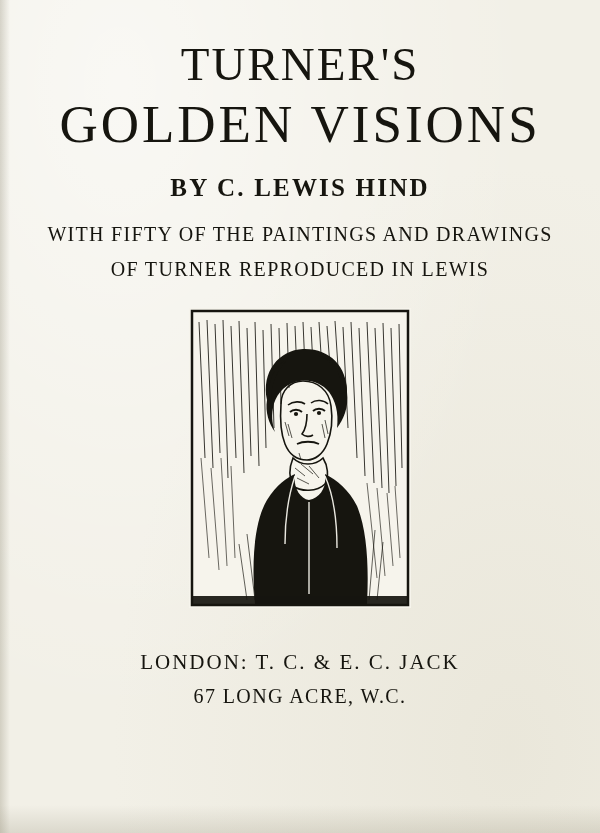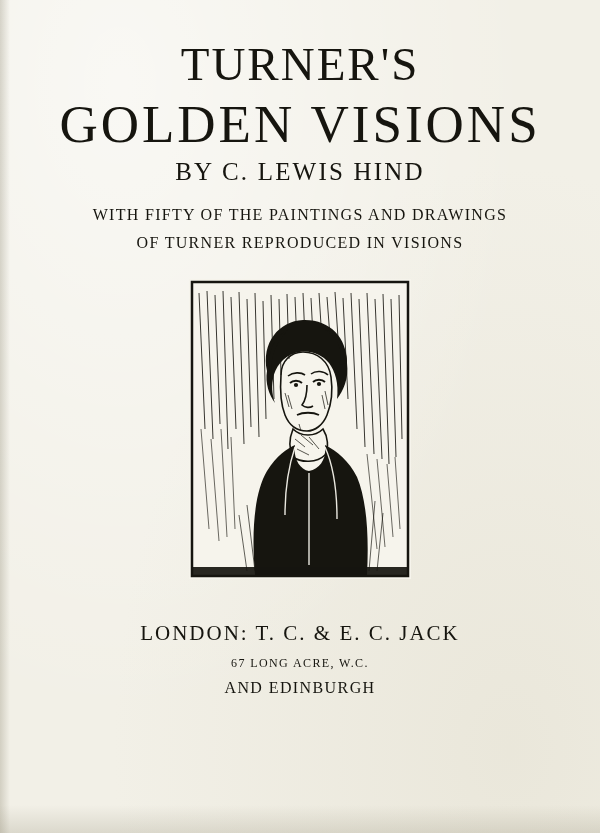--- a/index.html
+++ b/index.html
@@ -57,10 +57,11 @@
     margin-top: 4px;
   }
   .byline {
-    margin-top: 4px;
+    margin-top: 20px;
     font-size: 25px;
     letter-spacing: 2.2px;
     color: #16150f;
+    font-weight: bold;
   }
   .subtitle {
     margin-top: 16px;

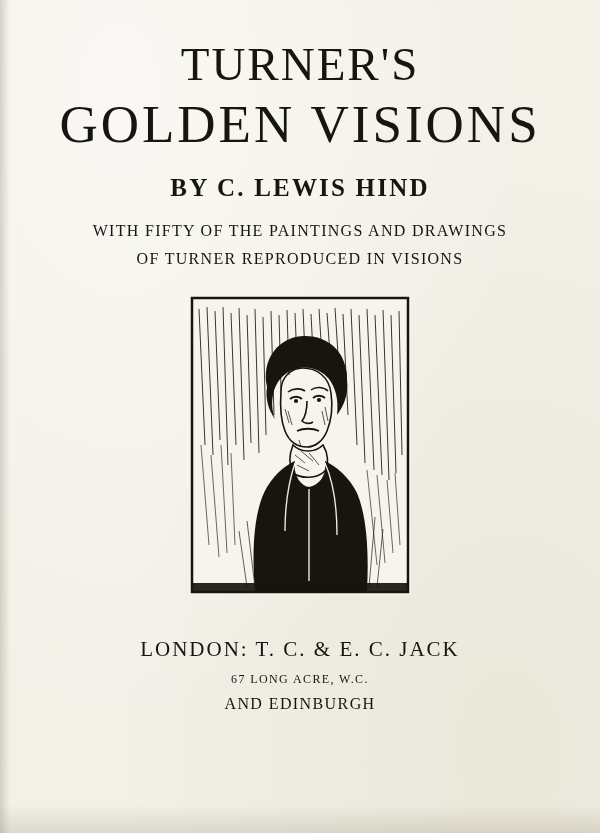--- a/index.html
+++ b/index.html
@@ -65,7 +65,7 @@
   }
   .subtitle {
     margin-top: 16px;
-    font-size: 16px;
+    font-size: 20px;
     letter-spacing: 1.3px;
     line-height: 1.65;
     color: #16150f;

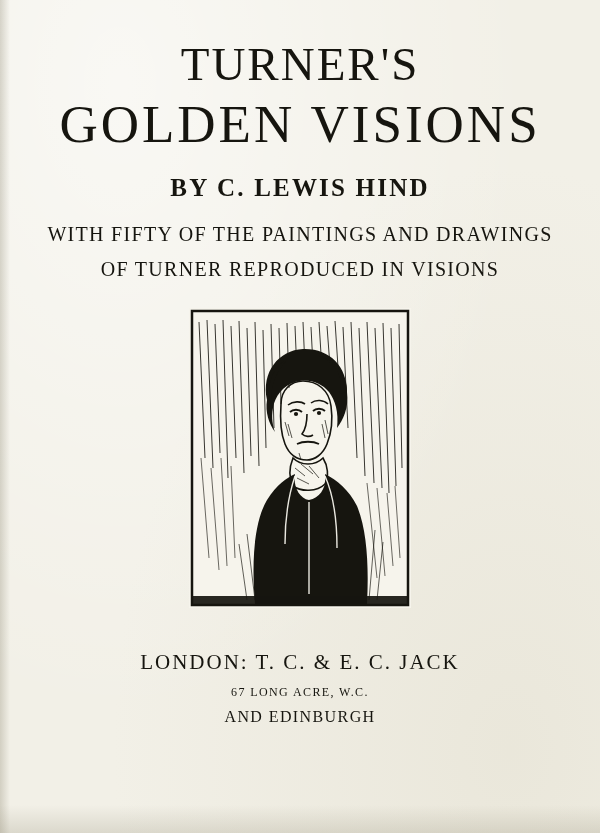--- a/index.html
+++ b/index.html
@@ -120,7 +120,7 @@
     <div class="title-line second">GOLDEN VISIONS</div>
     <div class="byline">BY C. LEWIS HIND</div>
     <div class="subtitle">WITH FIFTY OF THE PAINTINGS AND DRAWINGS</div>
-    <div class="subtitle" style="margin-top:2px;">OF TURNER REPRODUCED IN VISIONS</div>
+    <div class="subtitle" style="margin-top:2px;">OF TURNER REPRODUCED IN LEWIS</div>
   </div>
 
   <div class="portrait-wrap">

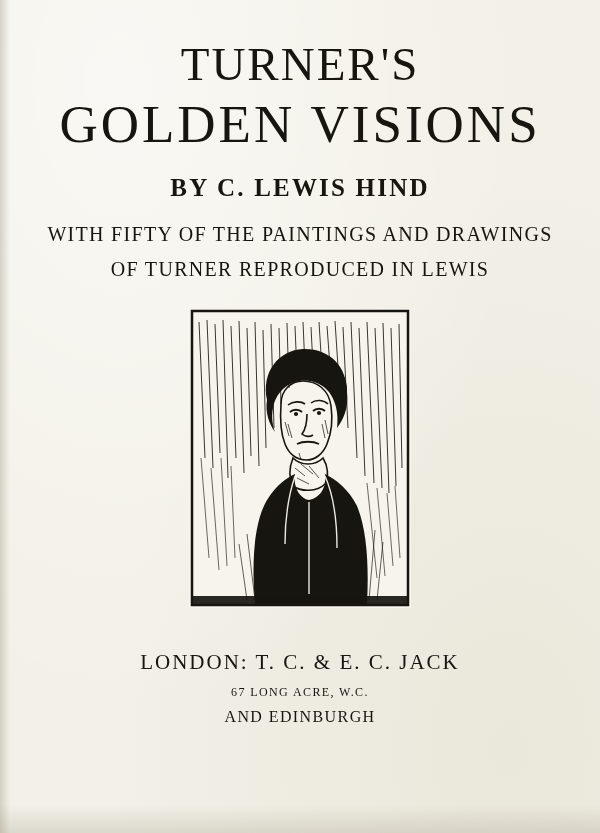--- a/index.html
+++ b/index.html
@@ -97,7 +97,7 @@
   }
   .imprint .addr {
     margin-top: 10px;
-    font-size: 12px;
+    font-size: 20px;
     letter-spacing: 1.4px;
     color: #16150f;
   }

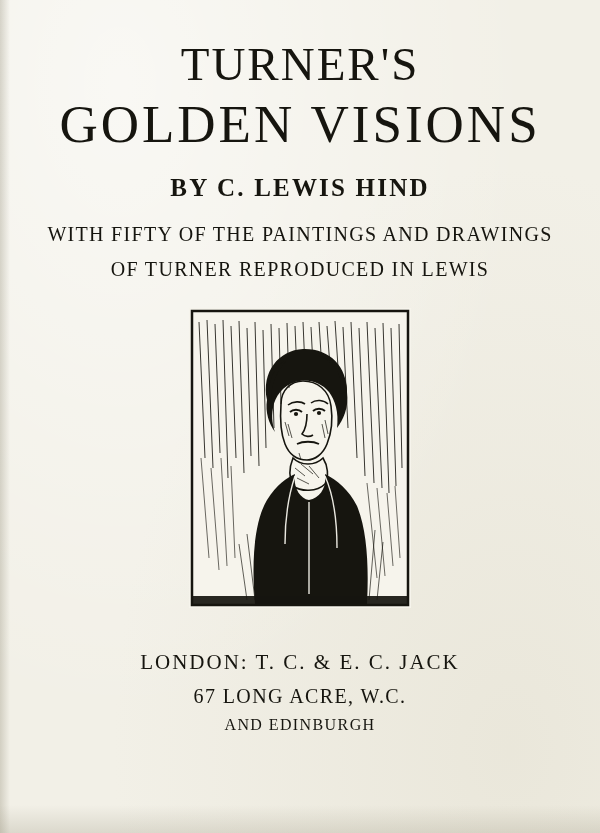--- a/index.html
+++ b/index.html
@@ -225,7 +225,6 @@
   <div class="imprint">
     <div class="pub">LONDON: T. C. &amp; E. C. JACK</div>
     <div class="addr">67 LONG ACRE, W.C.</div>
-    <div class="city2">AND EDINBURGH</div>
   </div>
 </div>
 

